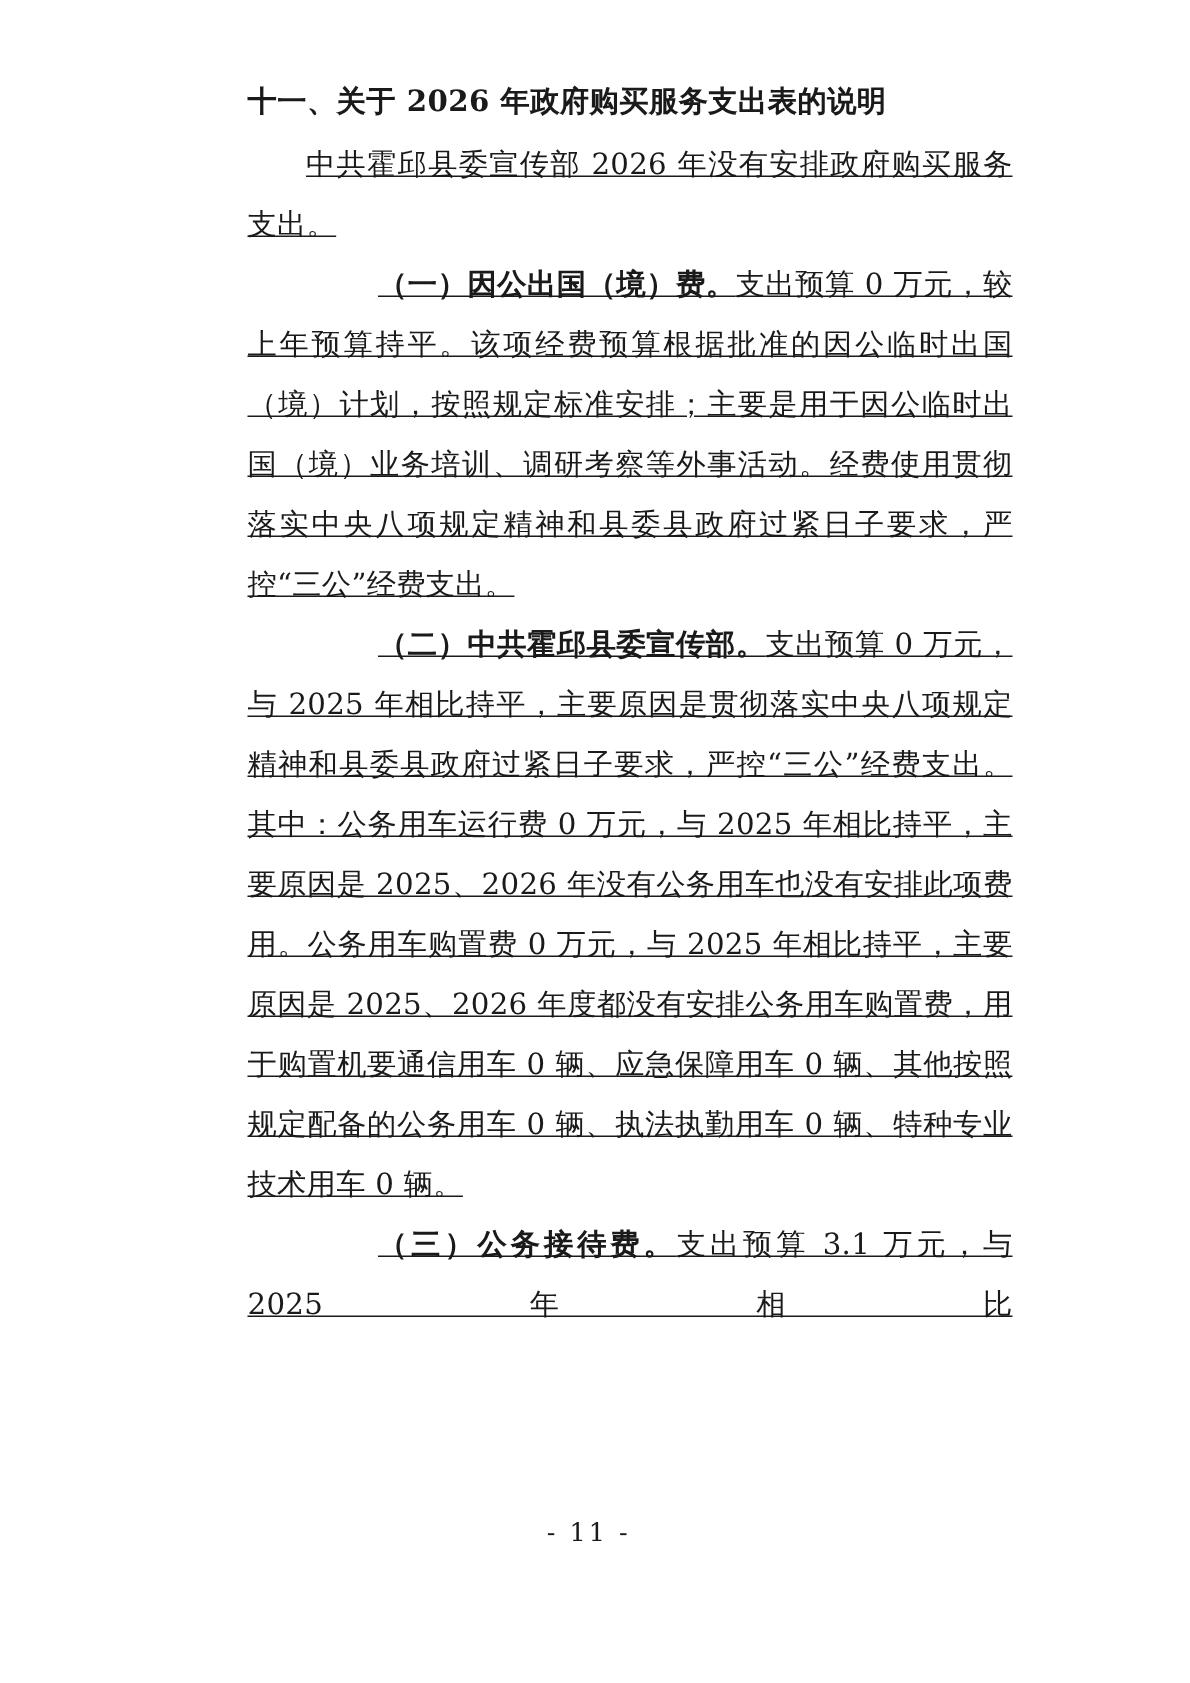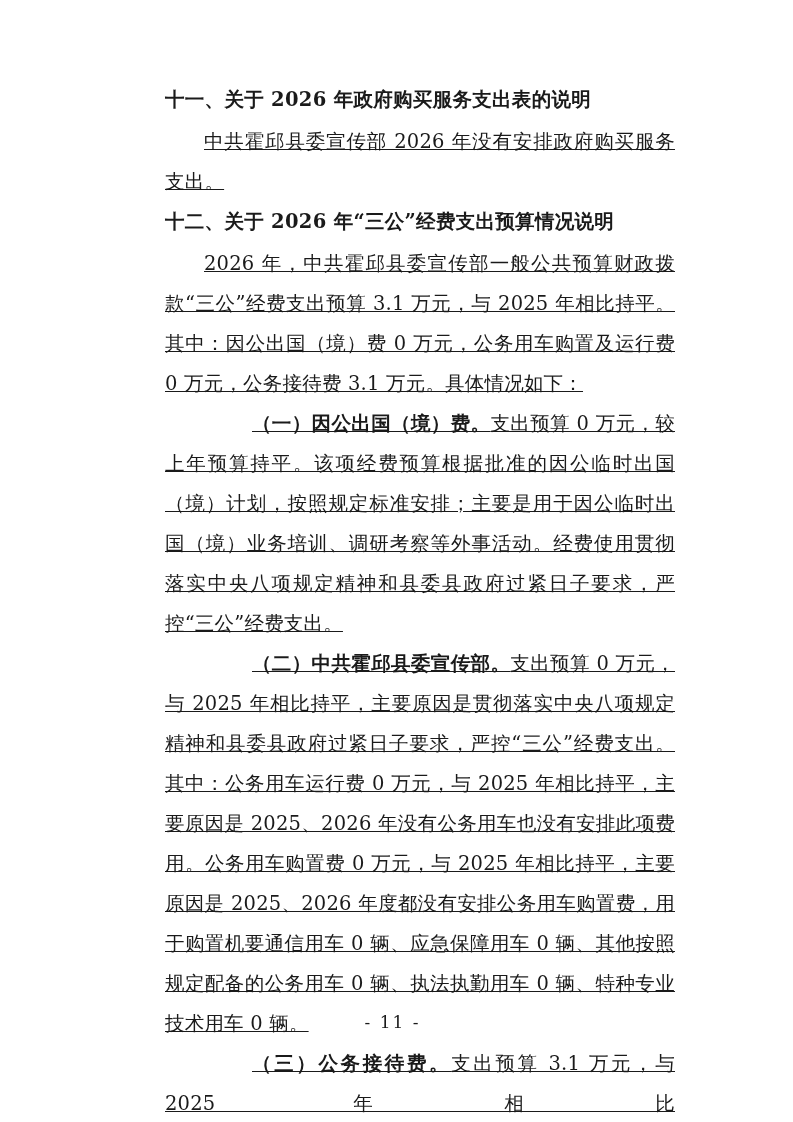--- a/index.html
+++ b/index.html
@@ -22,7 +22,7 @@
     width: 793px;
     height: 1068px;
     box-sizing: border-box;
-    padding: 80px 118px 60px 165px;
+    padding: 48px 118px 60px 165px;
   }
   .doc-body {
     width: 510px;

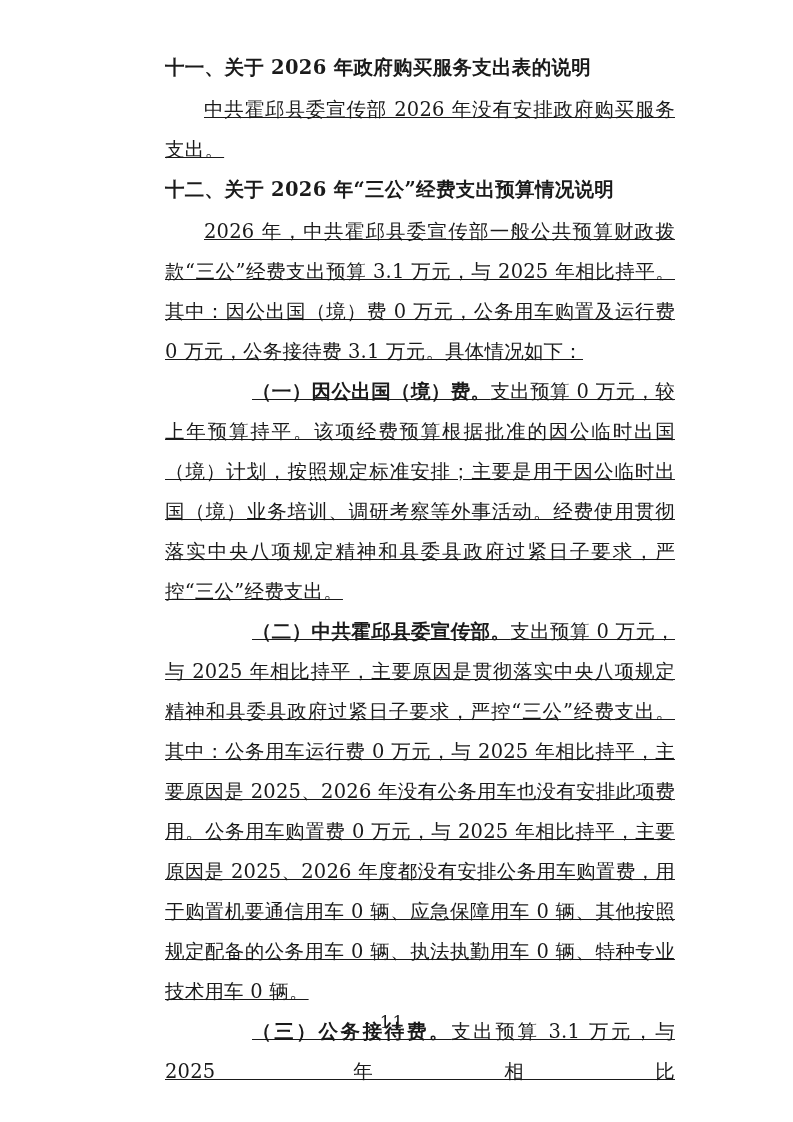--- a/index.html
+++ b/index.html
@@ -82,10 +82,6 @@
       <p class="para">中共霍邱县委宣传部 2026 年没有安排政府购买服务支出。</p>
     </div>
 
-    <div class="blk">
-      <h2 class="heading">十二、关于 2026 年“三公”经费支出预算情况说明</h2>
-      <p class="para">2026 年，中共霍邱县委宣传部一般公共预算财政拨款“三公”经费支出预算 3.1 万元，与 2025 年相比持平。其中：因公出国（境）费 0 万元，公务用车购置及运行费 0 万元，公务接待费 3.1 万元。具体情况如下：</p>
-    </div>
 
     <div class="blk">
       <p class="para"><span class="bold">（一）因公出国（境）费。</span><span>支出预算 0 万元，较上年预算持平。该项经费预算根据批准的因公临时出国（境）计划，按照规定标准安排；主要是用于因公临时出国（境）业务培训、调研考察等外事活动。经费使用贯彻落实中央八项规定精神和县委县政府过紧日子要求，严控“三公”经费支出。</span></p>

